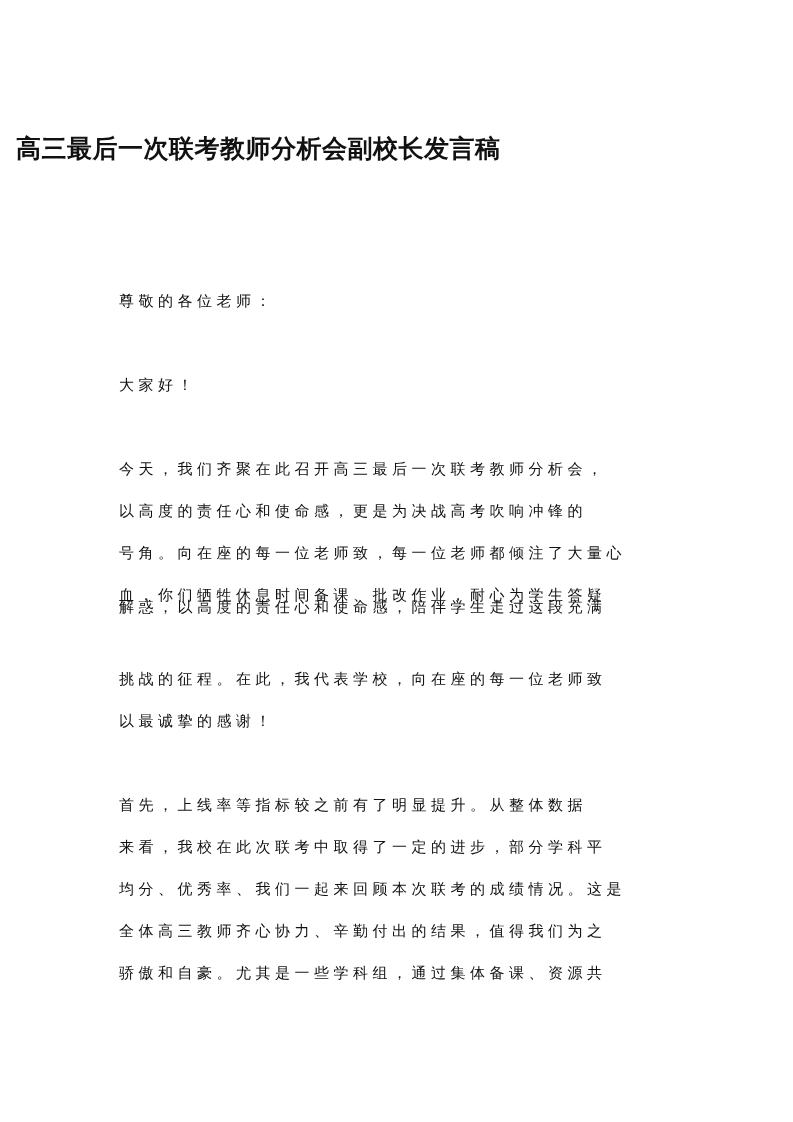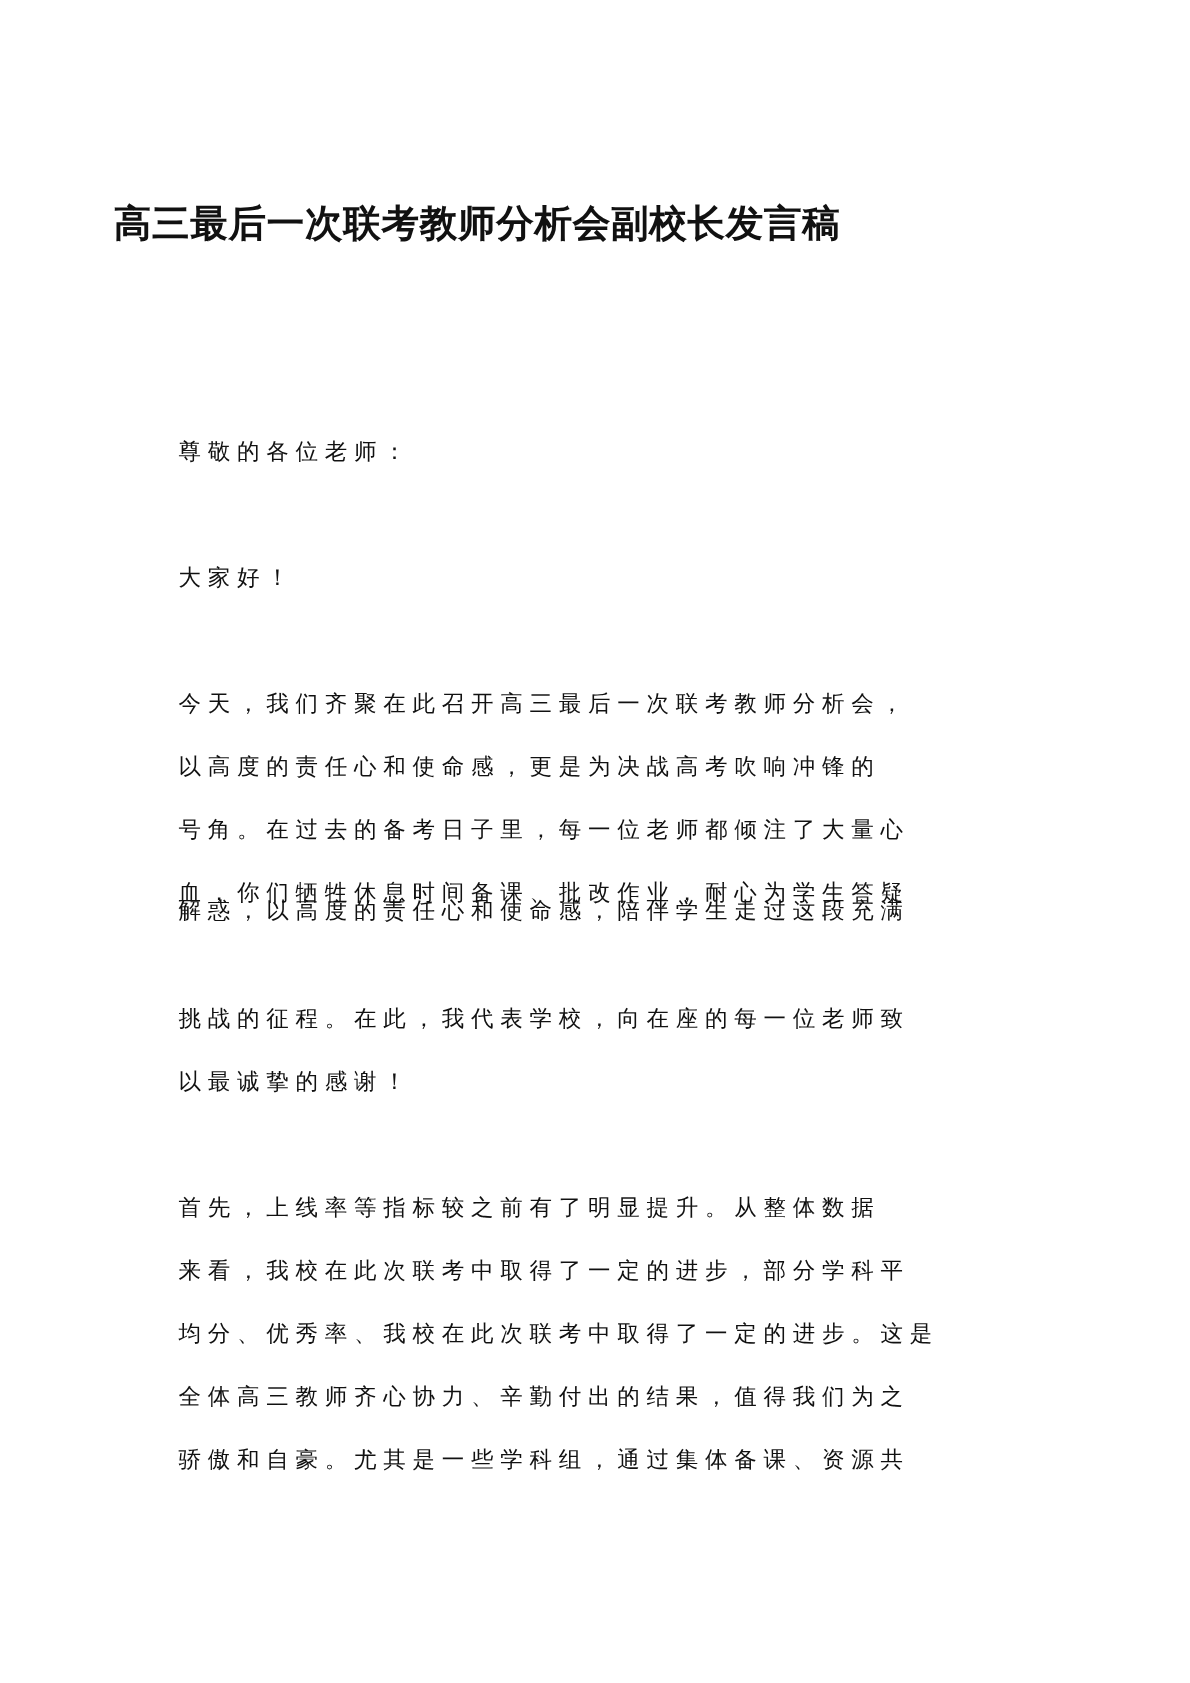--- a/index.html
+++ b/index.html
@@ -5,7 +5,7 @@
     html, body { margin: 0; padding: 0; background: #ffffff; }
     body { width: 793px; height: 1122px; position: relative; overflow: hidden;
       font-family: "DejaVu Sans", "Liberation Sans", sans-serif; color: #111; }
-    .title { position: absolute; top: 131px; left: 0; width: 636px; text-align: center;
+    .title { position: absolute; top: 131px; left: 16px; width: 636px; 
       font-size: 25px; font-weight: bold; letter-spacing: 0.5px; line-height: 36px; }
     .line { position: absolute; left: 119px; font-size: 15px; line-height: 30px;
       white-space: nowrap; letter-spacing: 4.5px; }

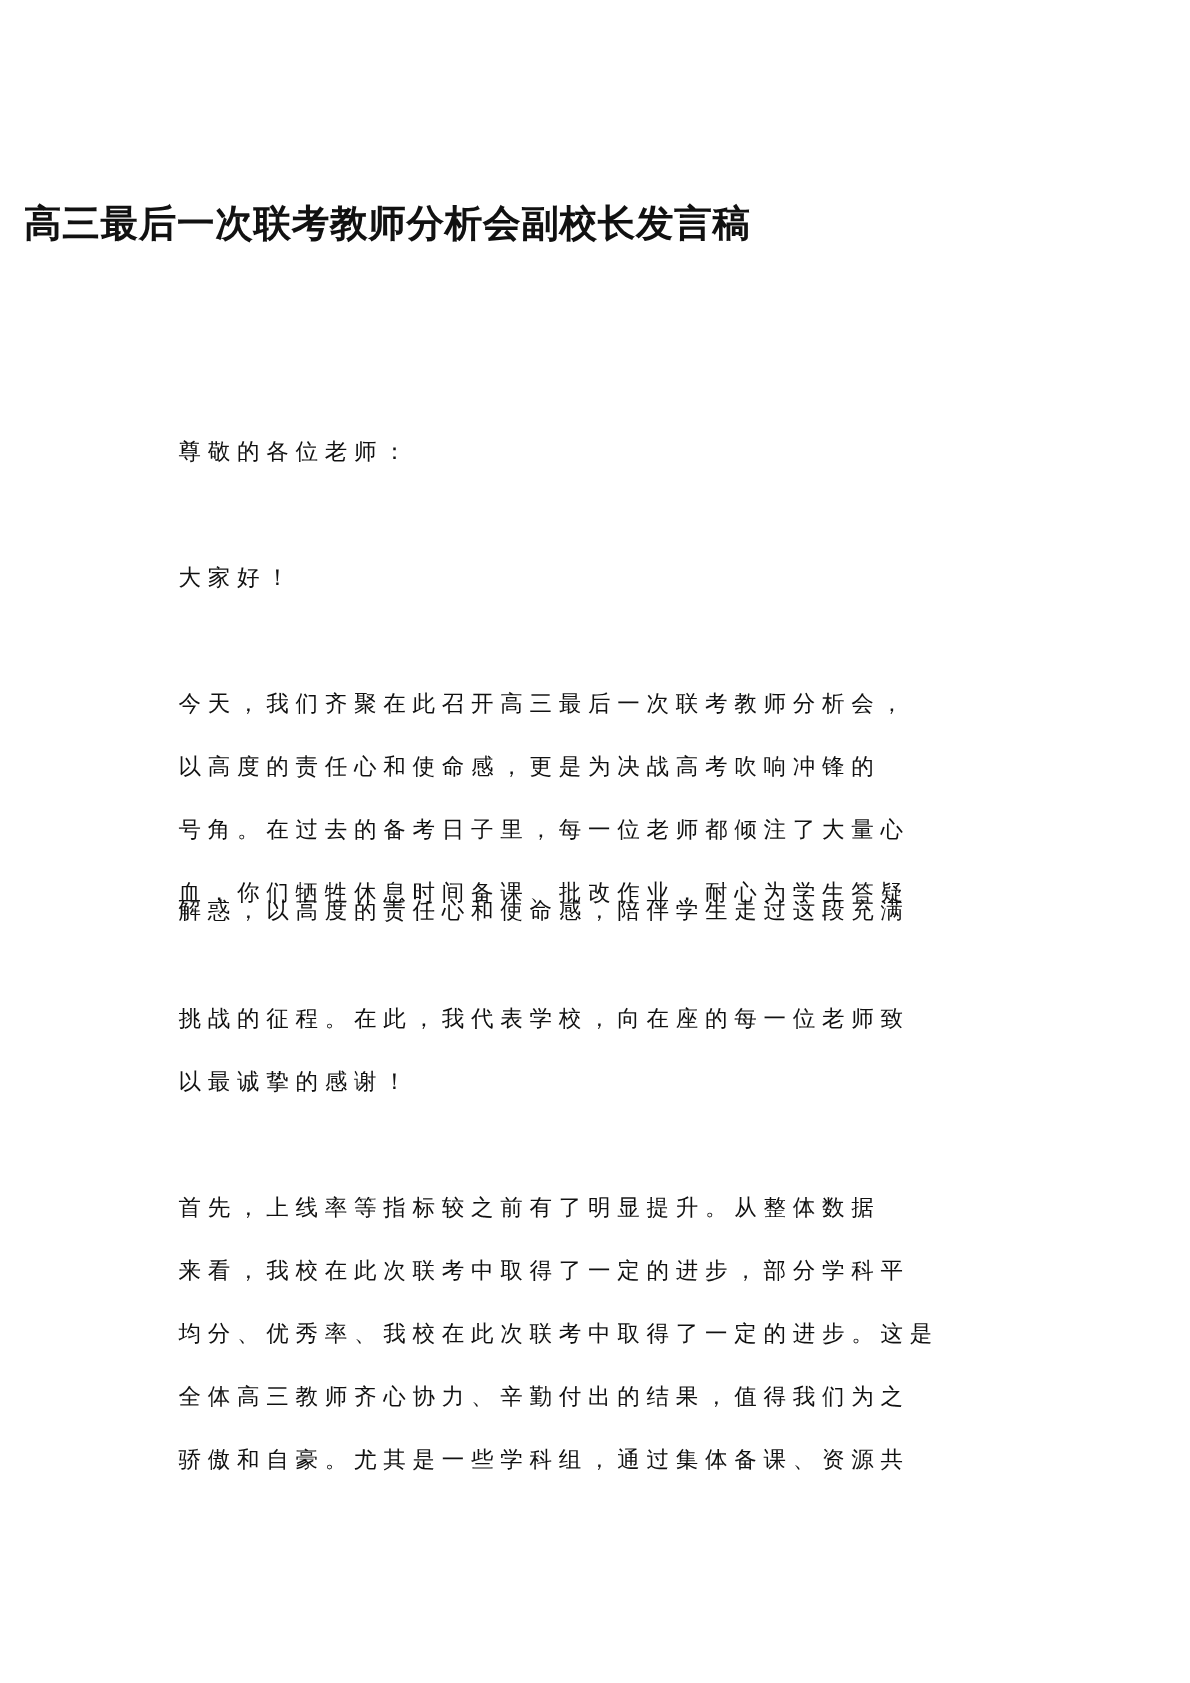--- a/index.html
+++ b/index.html
@@ -22,7 +22,7 @@
   <div>
     <div class="line" style="top:454px">今天，我们齐聚在此召开高三最后一次联考教师分析会，</div>
     <div class="line" style="top:496px">以高度的责任心和使命感，更是为决战高考吹响冲锋的</div>
-    <div class="line" style="top:538px">号角。在过去的备考日子里，每一位老师都倾注了大量心</div>
+    <div class="line" style="top:538px">号角。向在座的每一位老师致，每一位老师都倾注了大量心</div>
     <div class="line" style="top:580px">血，你们牺牲休息时间备课、批改作业，耐心为学生答疑</div>
     <div class="line" style="top:592px">解惑，以高度的责任心和使命感，陪伴学生走过这段充满</div>
     <div class="line" style="top:664px">挑战的征程。在此，我代表学校，向在座的每一位老师致</div>

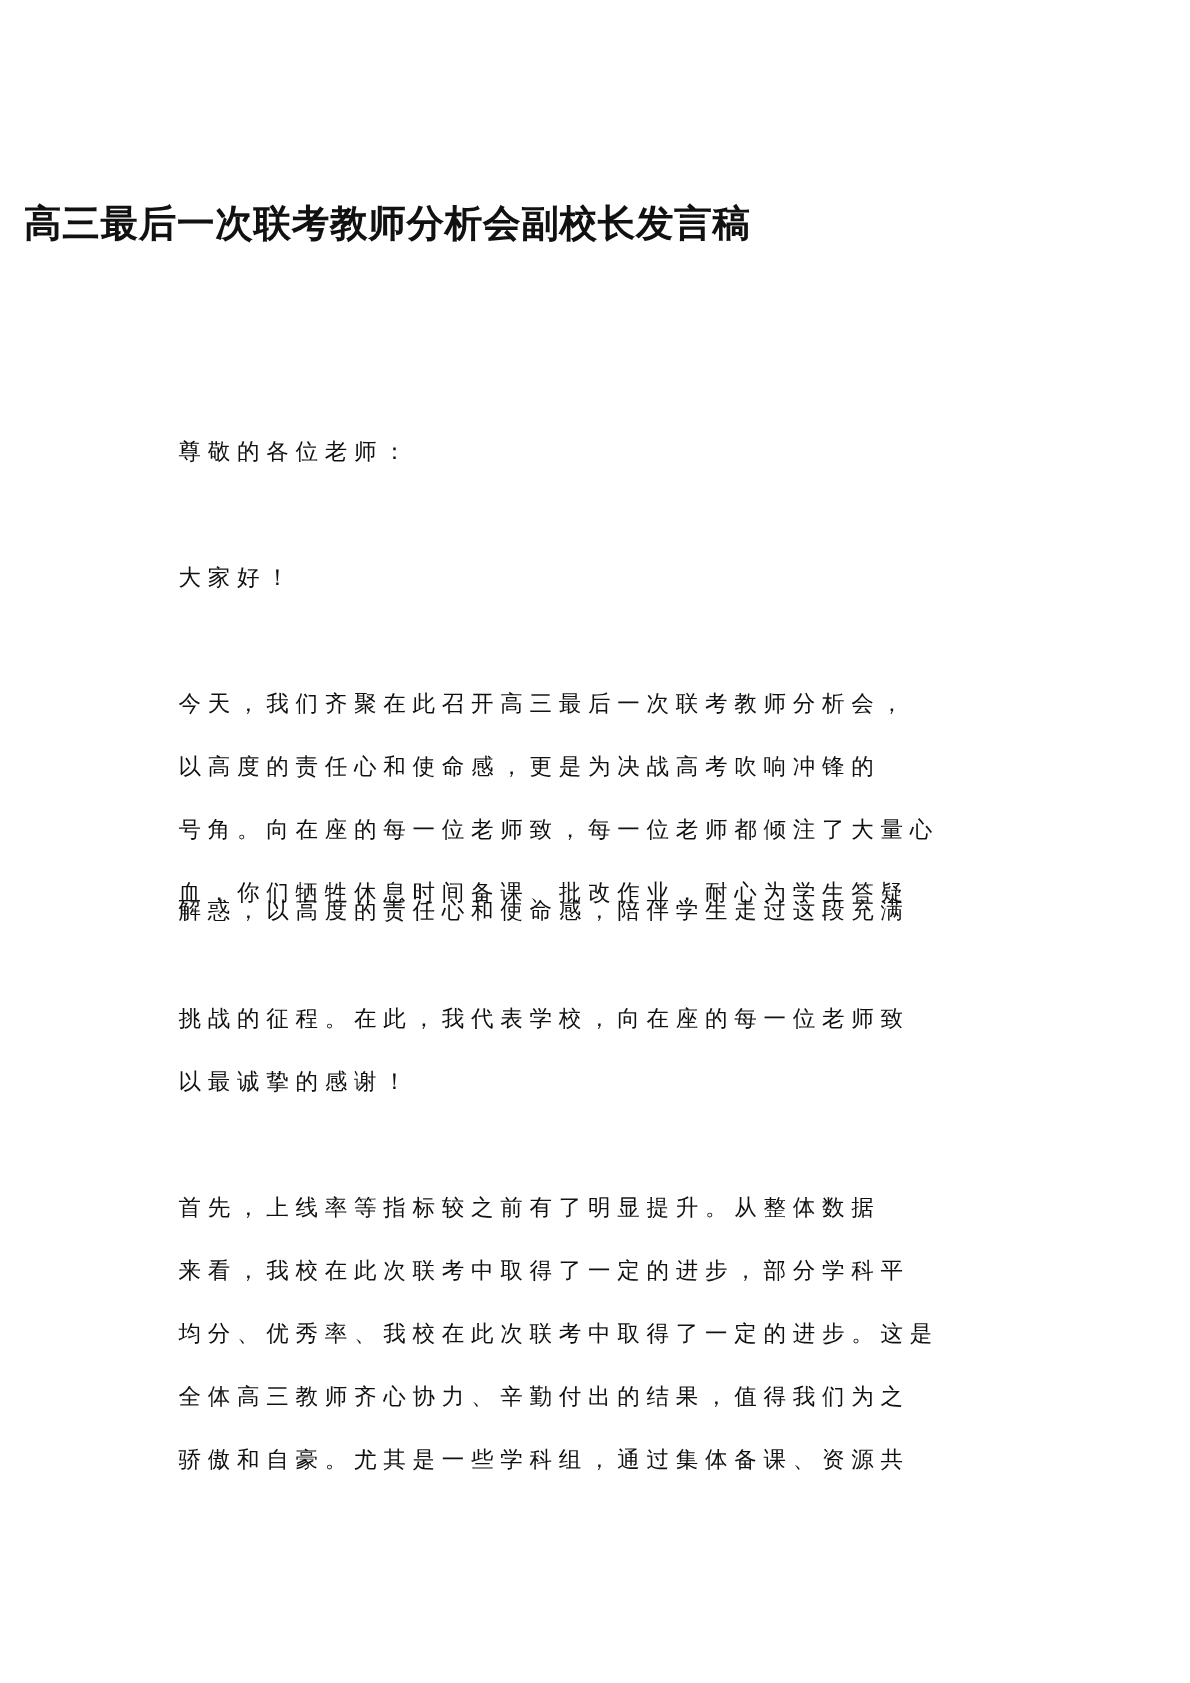--- a/index.html
+++ b/index.html
@@ -32,7 +32,7 @@
   <div>
     <div class="line" style="top:790px">首先，上线率等指标较之前有了明显提升。从整体数据</div>
     <div class="line" style="top:832px">来看，我校在此次联考中取得了一定的进步，部分学科平</div>
-    <div class="line" style="top:874px">均分、优秀率、我校在此次联考中取得了一定的进步。这是</div>
+    <div class="line" style="top:874px">均分、优秀率、我们一起来回顾本次联考的成绩情况。这是</div>
     <div class="line" style="top:916px">全体高三教师齐心协力、辛勤付出的结果，值得我们为之</div>
     <div class="line" style="top:958px">骄傲和自豪。尤其是一些学科组，通过集体备课、资源共</div>
   </div>

